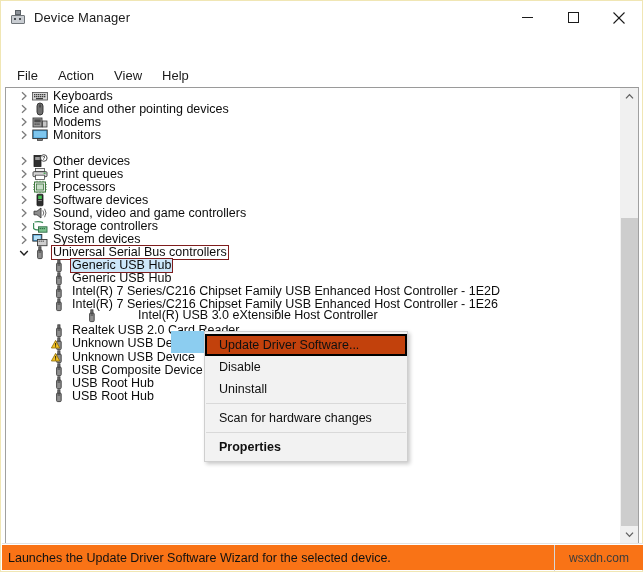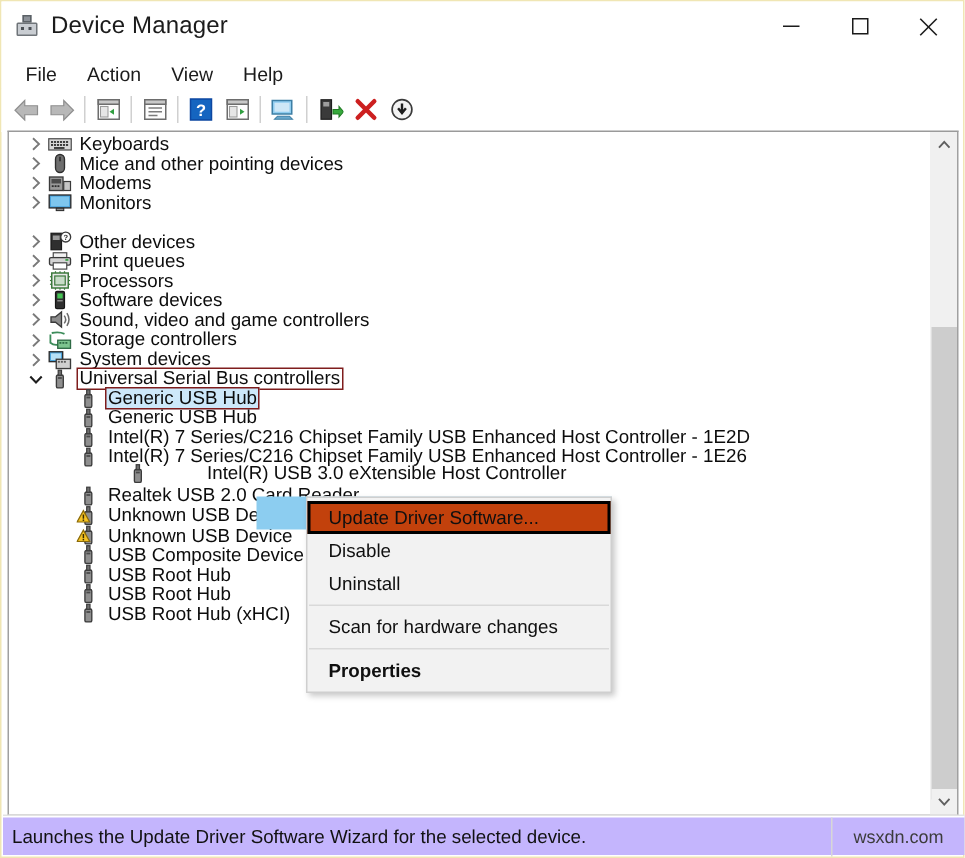--- a/index.html
+++ b/index.html
@@ -64,7 +64,7 @@
   #app-icon .ic-d1 { left: 4px; }
   #app-icon .ic-d2 { left: 9px; }
   #title-text {
-    font-size: 16px;
+    font-size: 13px;
     color: #1b1b1b;
     letter-spacing: 0.1px;
   }

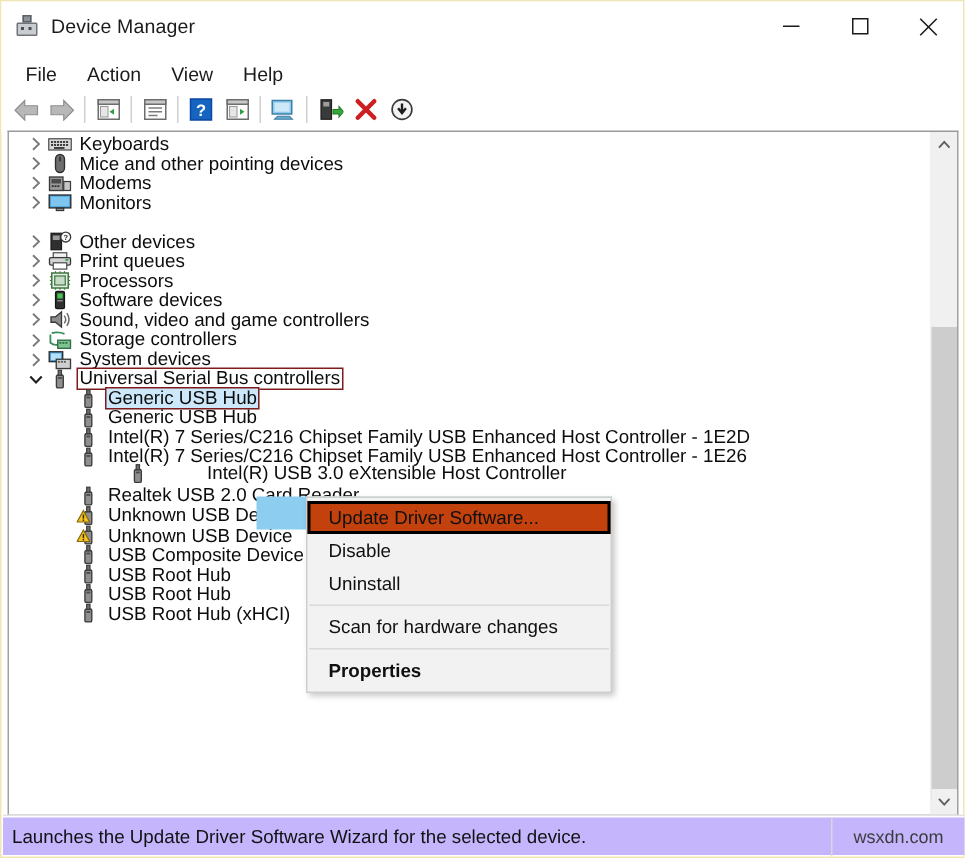--- a/index.html
+++ b/index.html
@@ -88,9 +88,10 @@
   #menubar {
     height: 25px;
     display: flex;
-    align-items: flex-end;
+    align-items: flex-start;
     padding-left: 7px;
     background: #ffffff;
+    margin-top: 32px;
   }
   .menu-item {
     font-size: 13px;

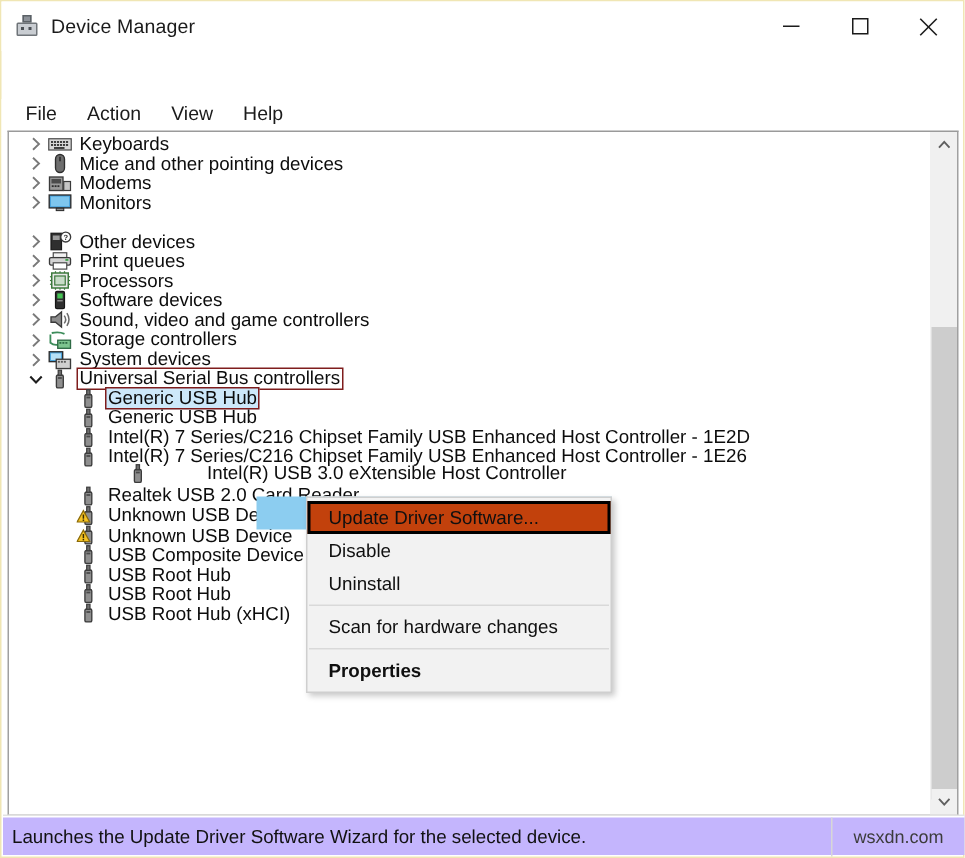--- a/index.html
+++ b/index.html
@@ -773,17 +773,6 @@
           </span>
           <span class="rlabel">USB Root Hub</span>
         </div>
-        <div class="row" style="top: 314.7px; left: 29px;">
-          <span class="chev"></span>
-          <span class="ricon">
-            <svg width="16" height="14" viewBox="0 0 16 14">
-              <rect x="5.6" y="4" width="4.6" height="8.6" rx="1" fill="#8f8f8f" stroke="#3b3b3b" stroke-width="0.9"></rect>
-              <rect x="6.8" y="0.8" width="2.2" height="3.4" fill="#6f6f6f" stroke="#3b3b3b" stroke-width="0.8"></rect>
-              <rect x="6.6" y="5.4" width="2.6" height="1.2" fill="#4b4b4b"></rect>
-            </svg>
-          </span>
-          <span class="rlabel">USB Root Hub (xHCI)</span>
-        </div>
       </div>
 
     <div id="vscroll">

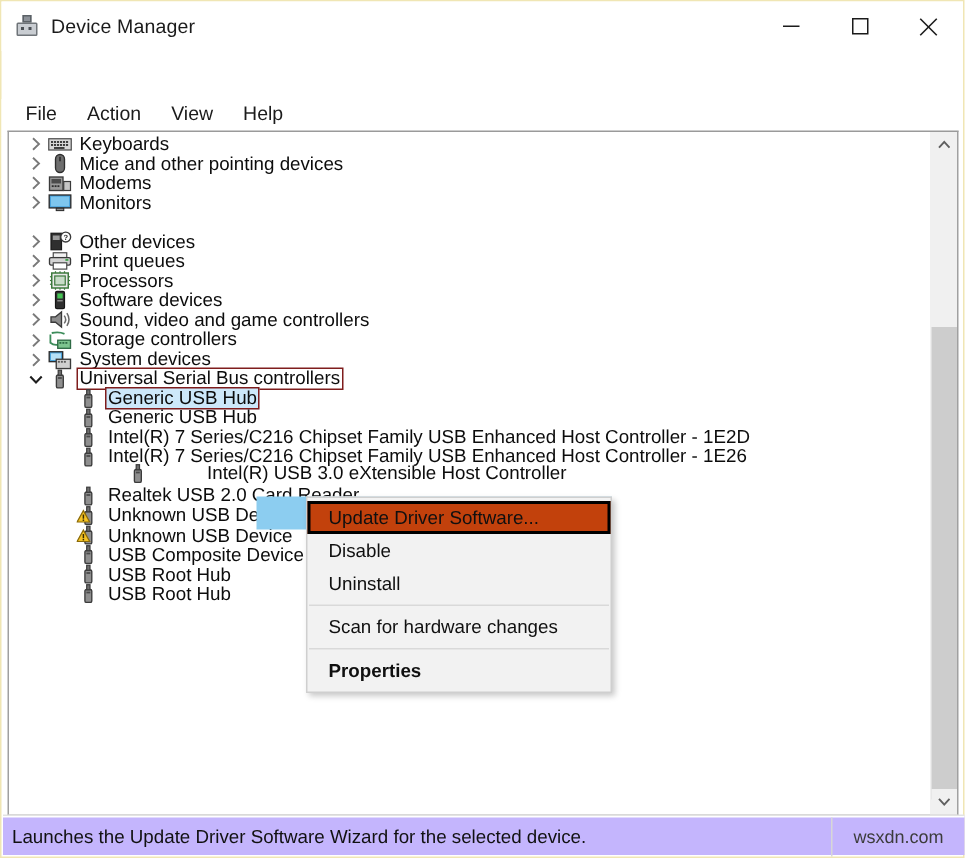--- a/index.html
+++ b/index.html
@@ -271,7 +271,7 @@
     bottom: 1px;
     width: 641px;
     height: 26px;
-    background: #c4b5fd;
+    background: #f97316;
     border-top: 1px solid #ffffff;
     display: flex;
     align-items: center;

